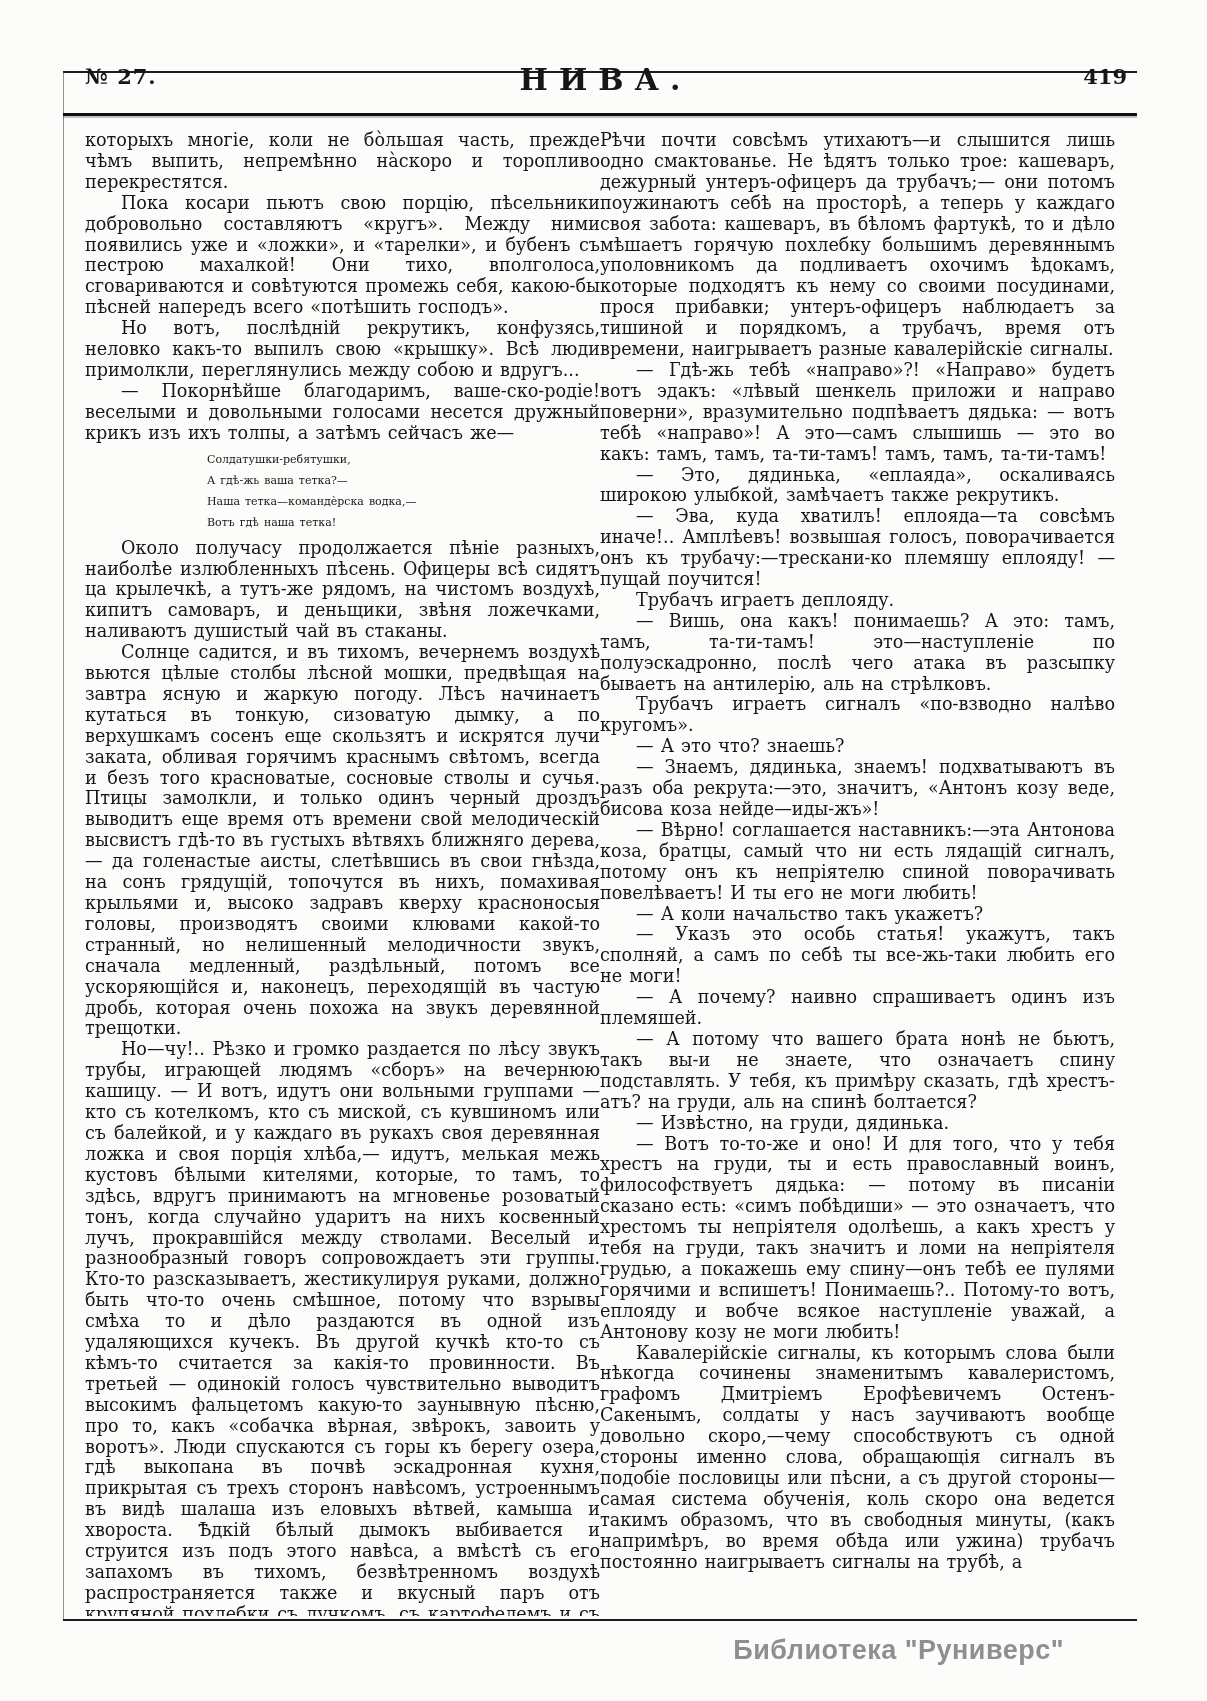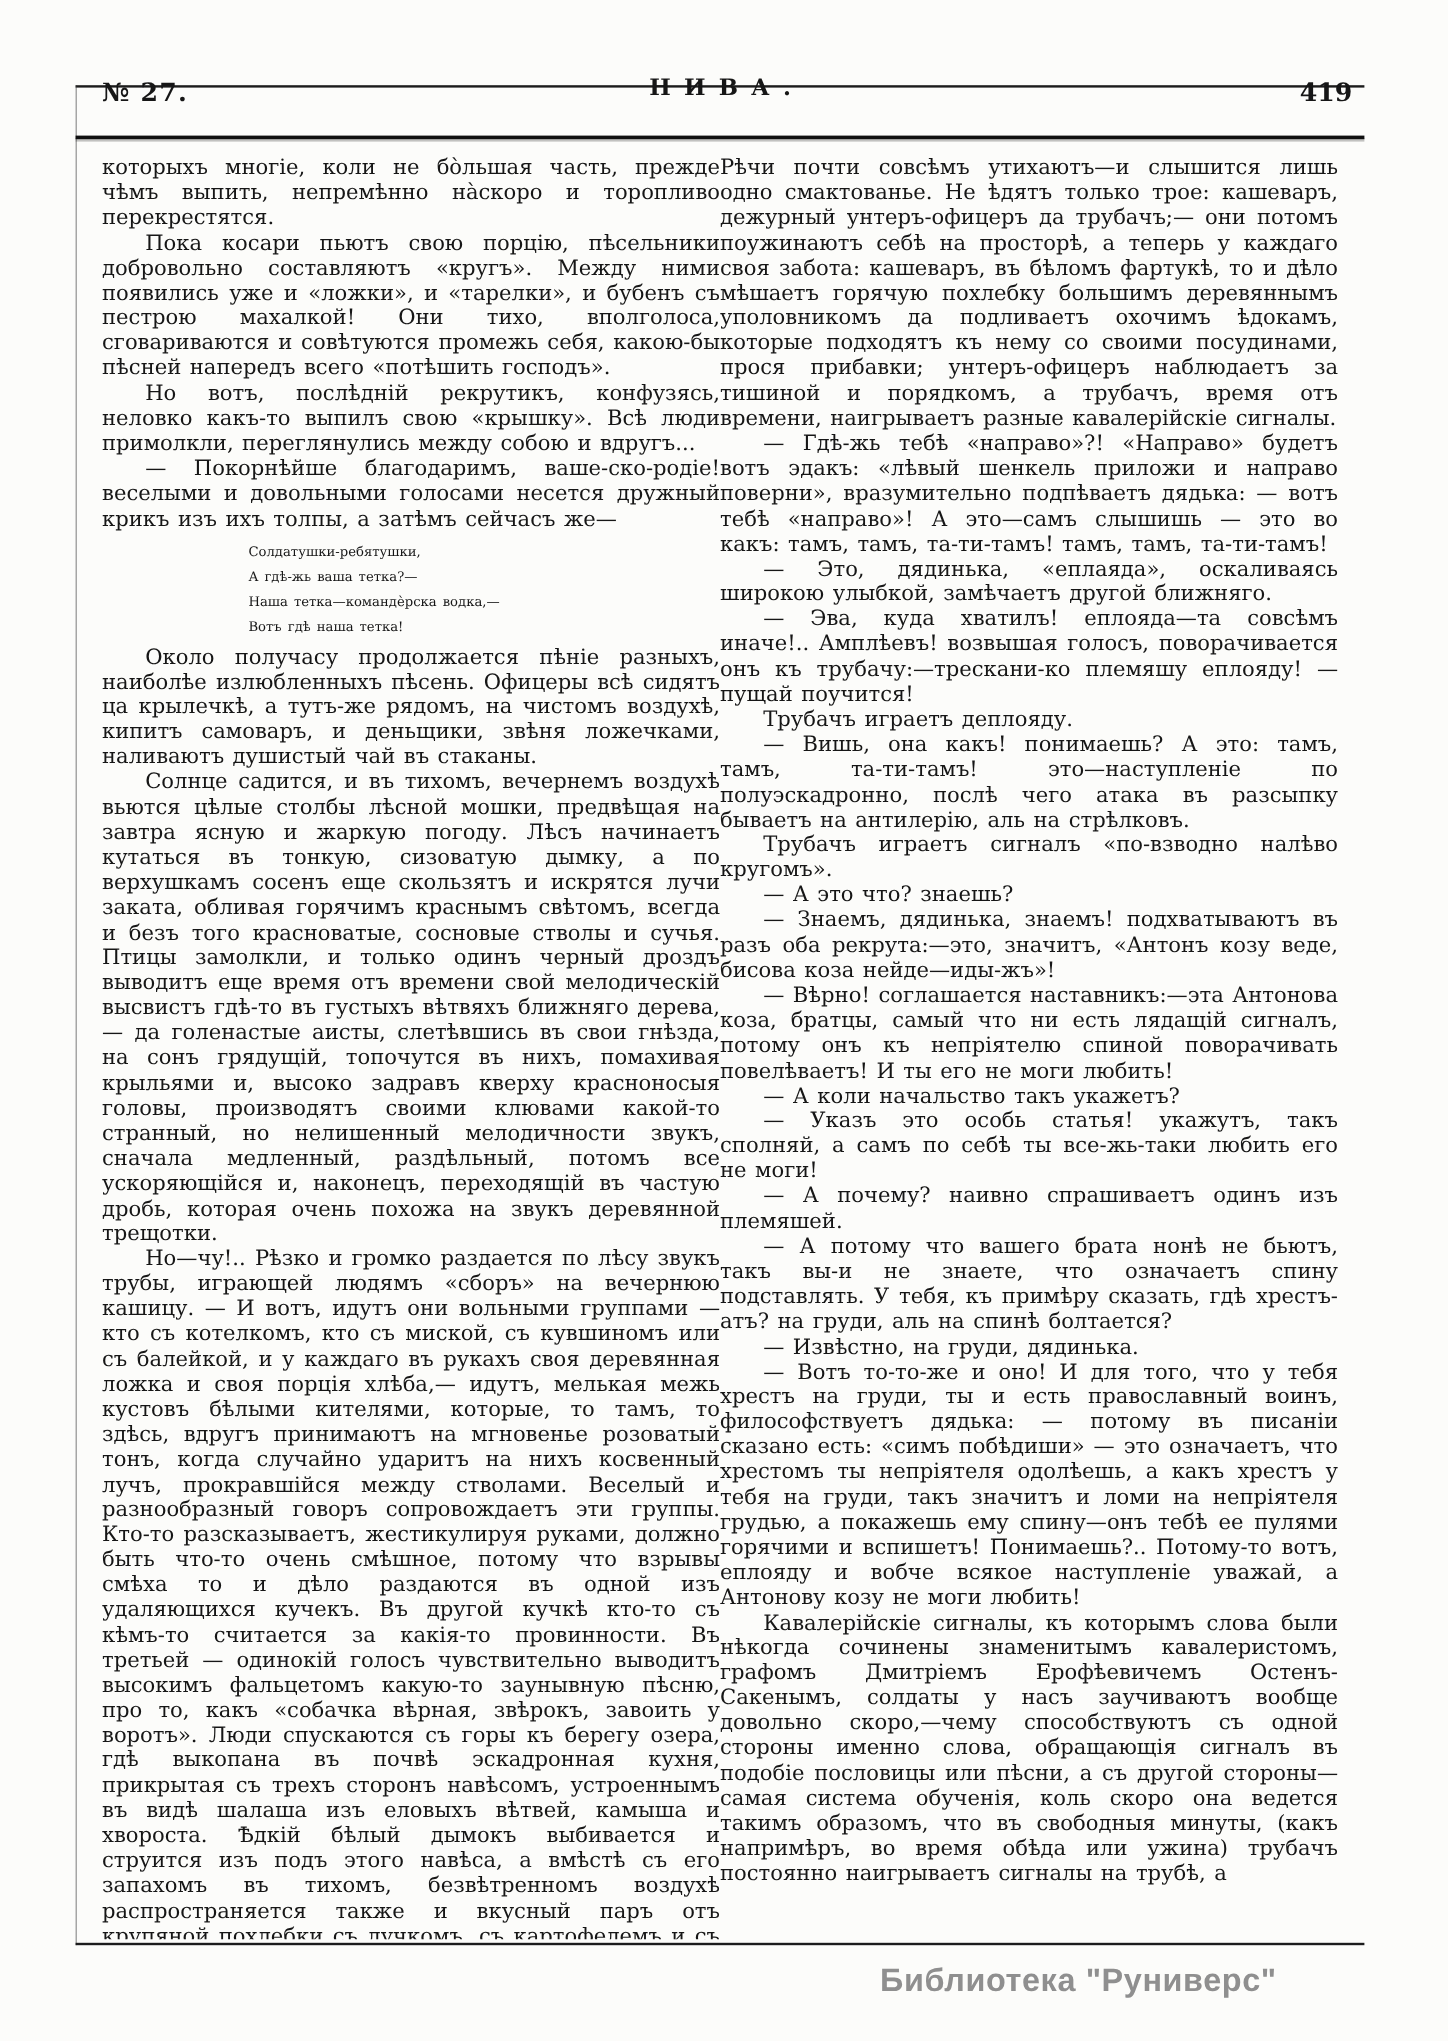--- a/index.html
+++ b/index.html
@@ -38,7 +38,7 @@
   }
   .title {
     position: absolute; left: 0; right: 0; top: 0; text-align: center;
-    font-size: 19px; font-weight: 700; letter-spacing: 11px; text-indent: 11px;
+    font-size: 30px; font-weight: 700; letter-spacing: 11px; text-indent: 11px;
   }
   .pagenum {
     position: absolute; right: 10px; top: 2px;

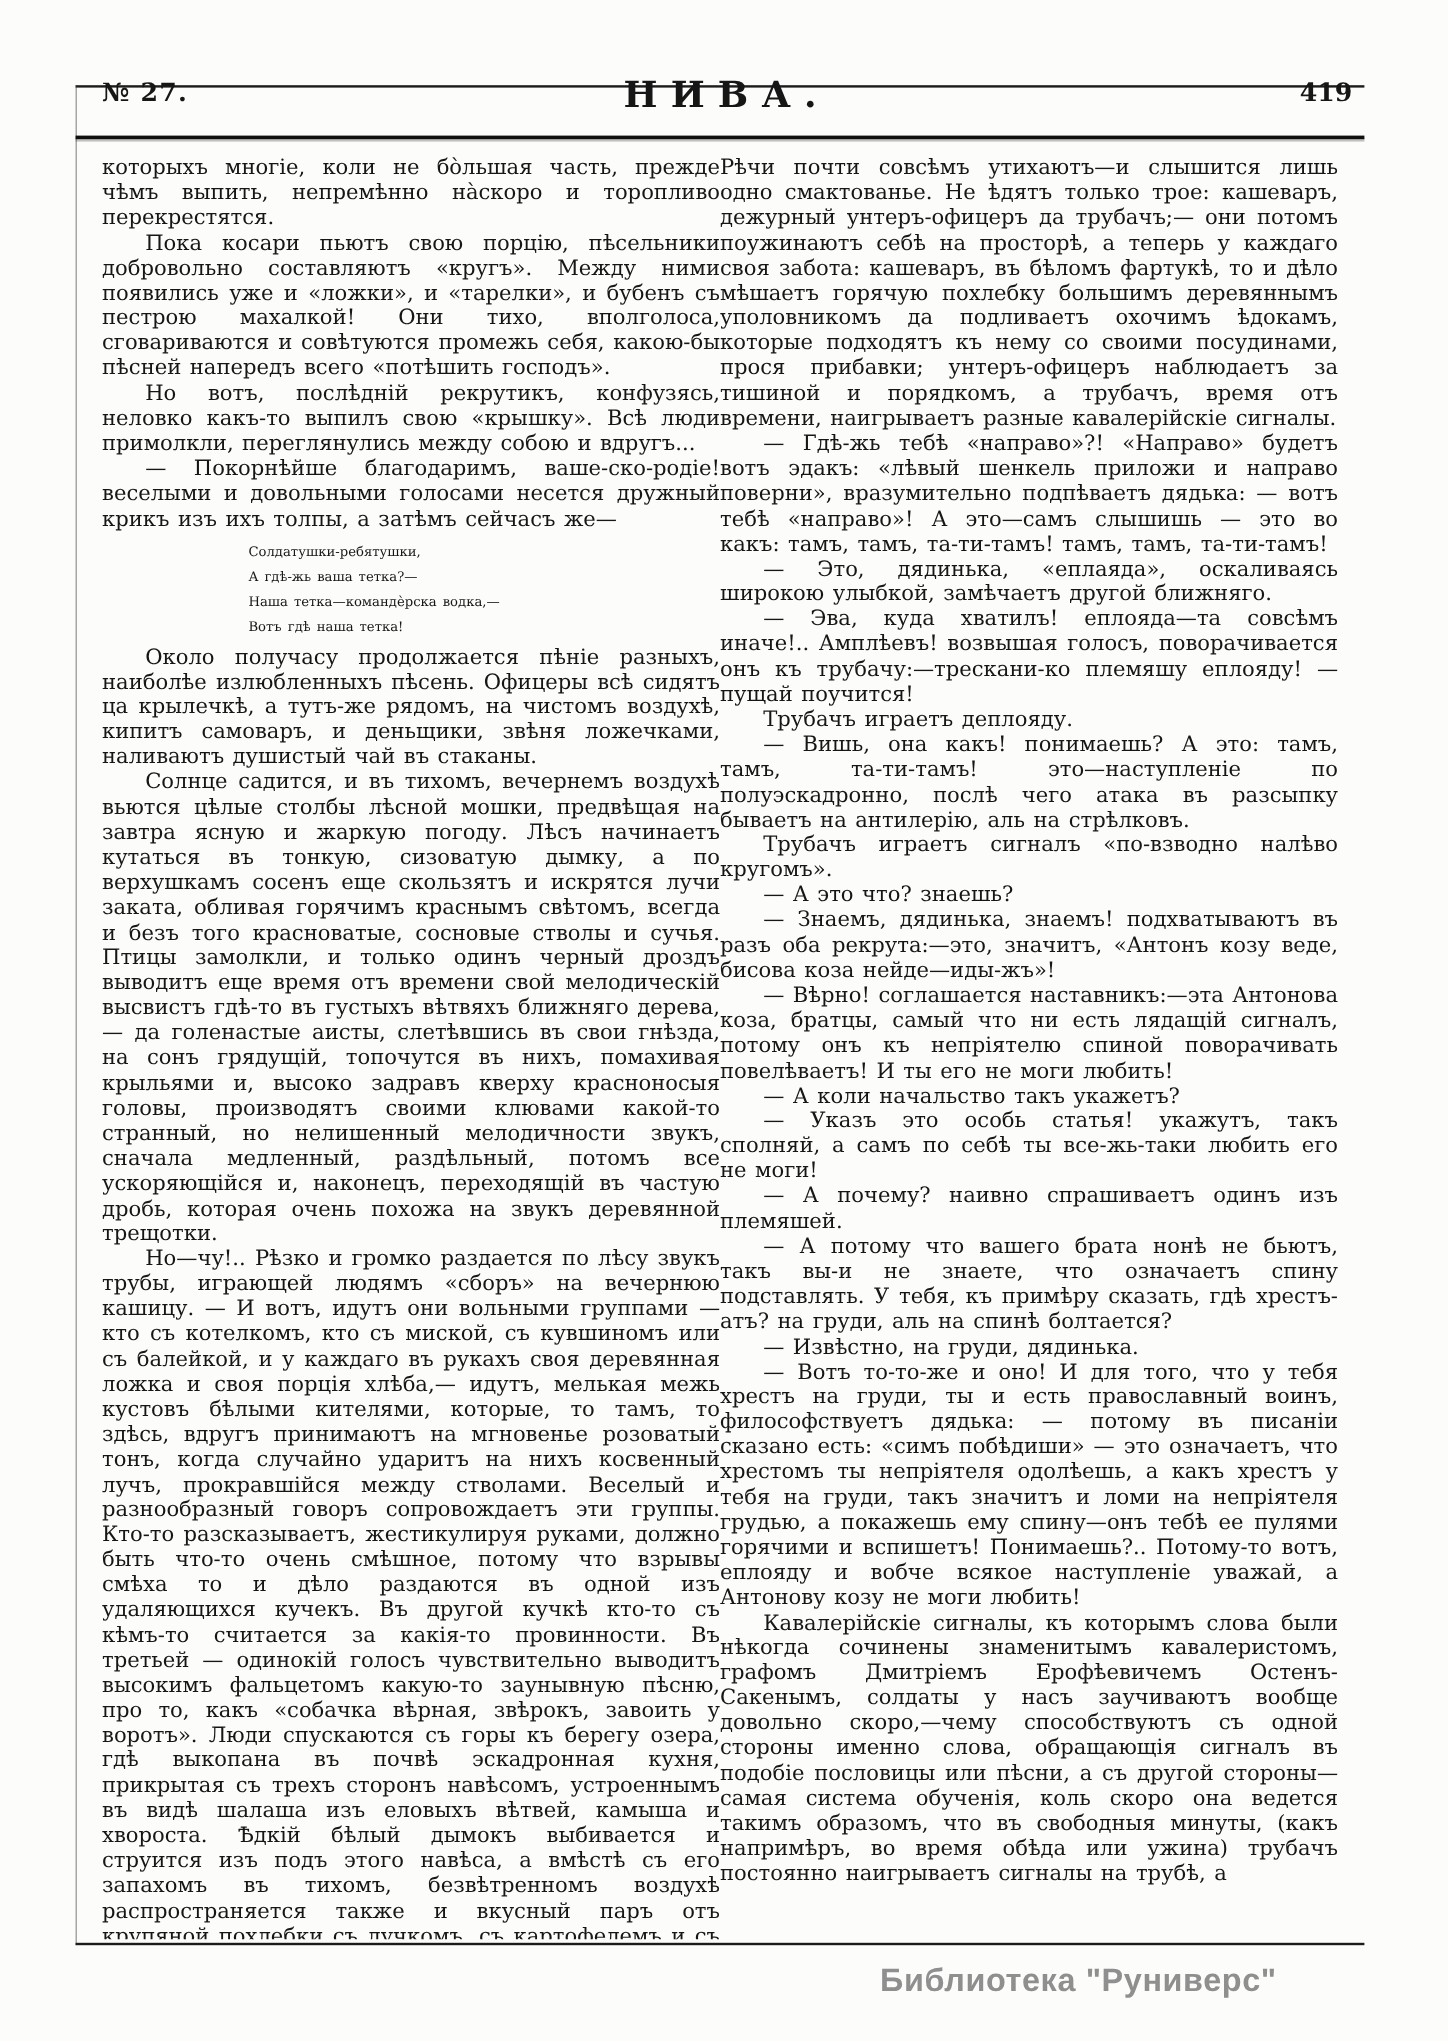--- a/index.html
+++ b/index.html
@@ -110,7 +110,7 @@
     <div class="col">
       <p class="noindent">Рѣчи почти совсѣмъ утихаютъ—и слышится лишь одно смактованье. Не ѣдятъ только трое: кашеваръ, дежурный унтеръ-офицеръ да трубачъ;— они потомъ поужинаютъ себѣ на просторѣ, а теперь у каждаго своя забота: кашеваръ, въ бѣломъ фартукѣ, то и дѣло мѣшаетъ горячую похлебку большимъ деревяннымъ уполовникомъ да подливаетъ охочимъ ѣдокамъ, которые подходятъ къ нему со своими посудинами, прося прибавки; унтеръ-офицеръ наблюдаетъ за тишиной и порядкомъ, а трубачъ, время отъ времени, наигрываетъ разные кавалерійскіе сигналы.</p>
       <p>— Гдѣ-жь тебѣ «направо»?! «Направо» будетъ вотъ эдакъ: «лѣвый шенкель приложи и направо поверни», вразумительно подпѣваетъ дядька: — вотъ тебѣ «направо»! А это—самъ слышишь — это во какъ: тамъ, тамъ, та-ти-тамъ! тамъ, тамъ, та-ти-тамъ!</p>
-      <p>— Это, дядинька, «еплаяда», оскаливаясь широкою улыбкой, замѣчаетъ другой ближняго.</p>
+      <p>— Это, дядинька, «еплаяда», оскаливаясь широкою улыбкой, замѣчаетъ также рекрутикъ.</p>
       <p>— Эва, куда хватилъ! еплояда—та совсѣмъ иначе!.. Амплѣевъ! возвышая голосъ, поворачивается онъ къ трубачу:—трескани-ко племяшу еплояду! — пущай поучится!</p>
       <p>Трубачъ играетъ деплояду.</p>
       <p>— Вишь, она какъ! понимаешь? А это: тамъ, тамъ, та-ти-тамъ! это—наступленіе по полуэскадронно, послѣ чего атака въ разсыпку бываетъ на антилерію, аль на стрѣлковъ.</p>

